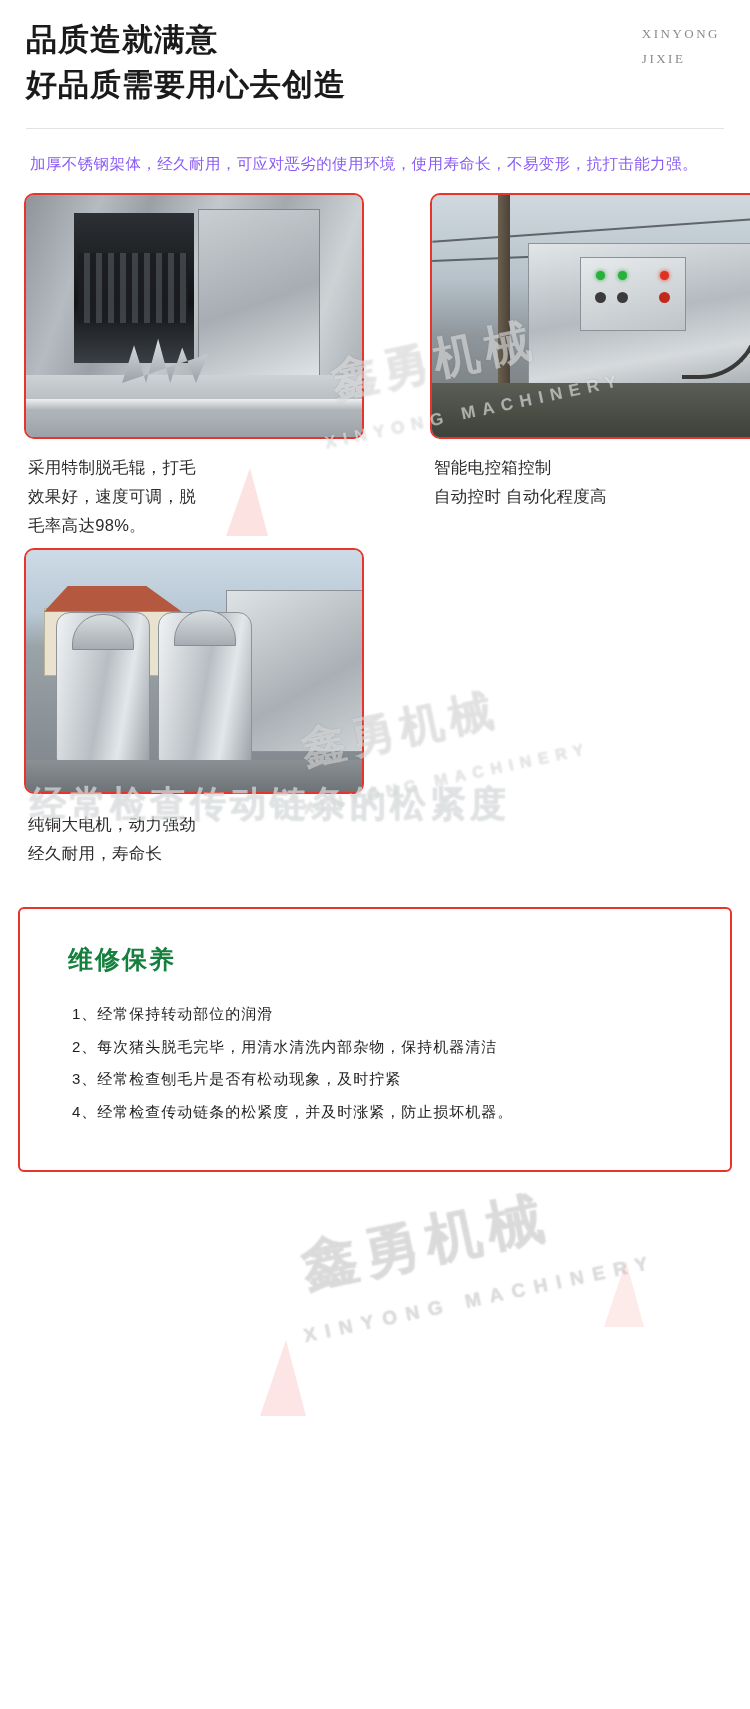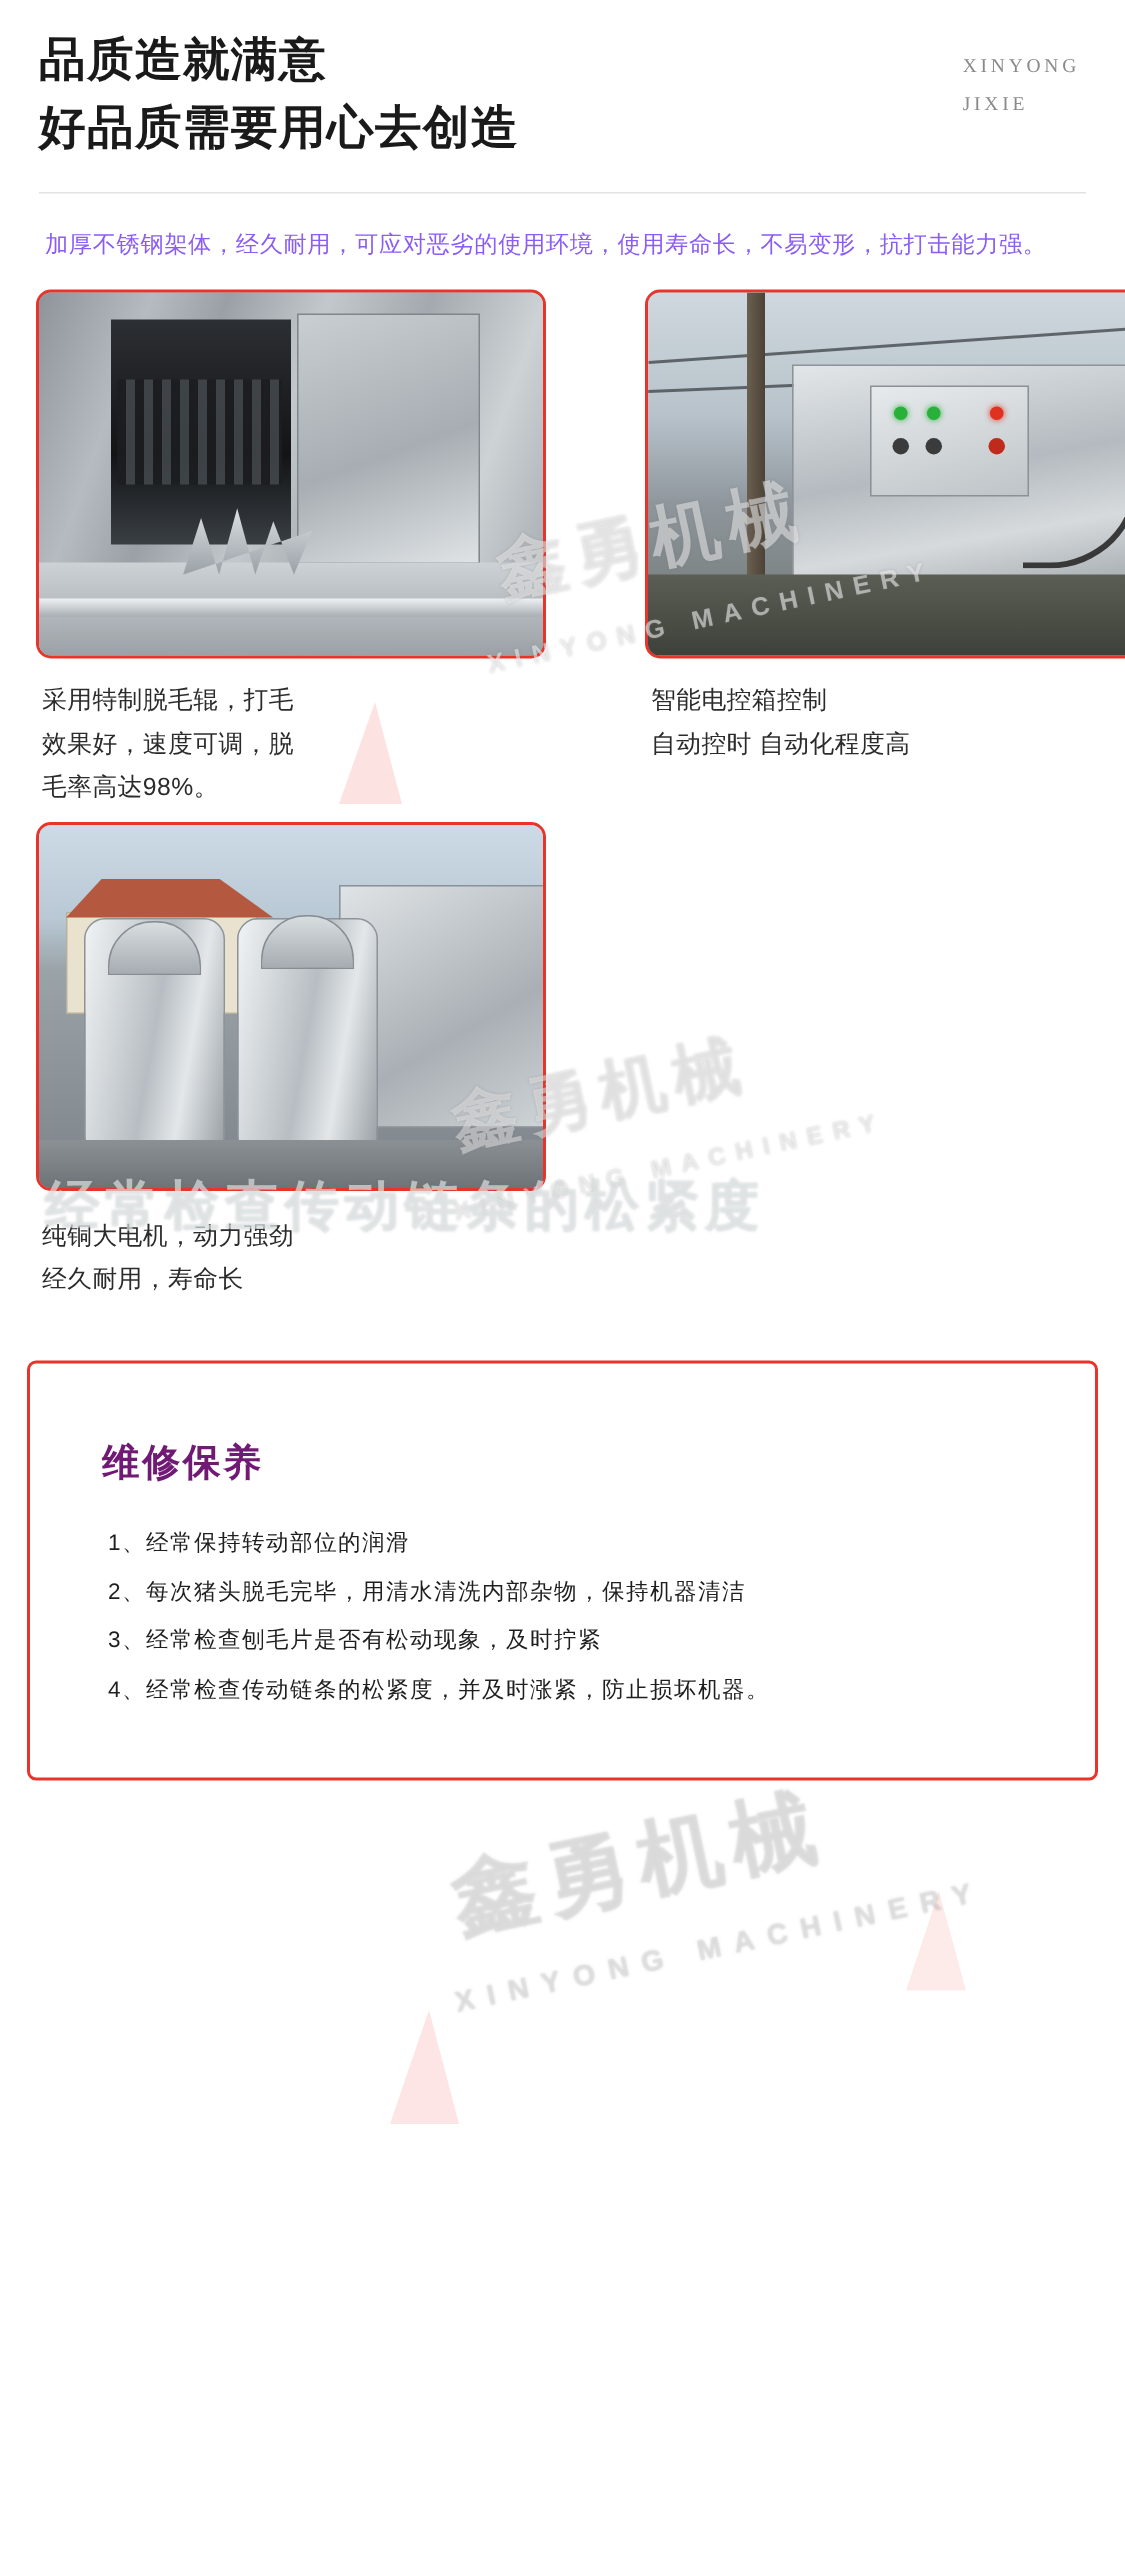--- a/index.html
+++ b/index.html
@@ -31,7 +31,7 @@
   .header-brand {
     position: absolute;
     right: 30px;
-    top: 32px;
+    top: 22px;
     text-align: left;
     color: #8a8a8a;
     font-size: 13px;

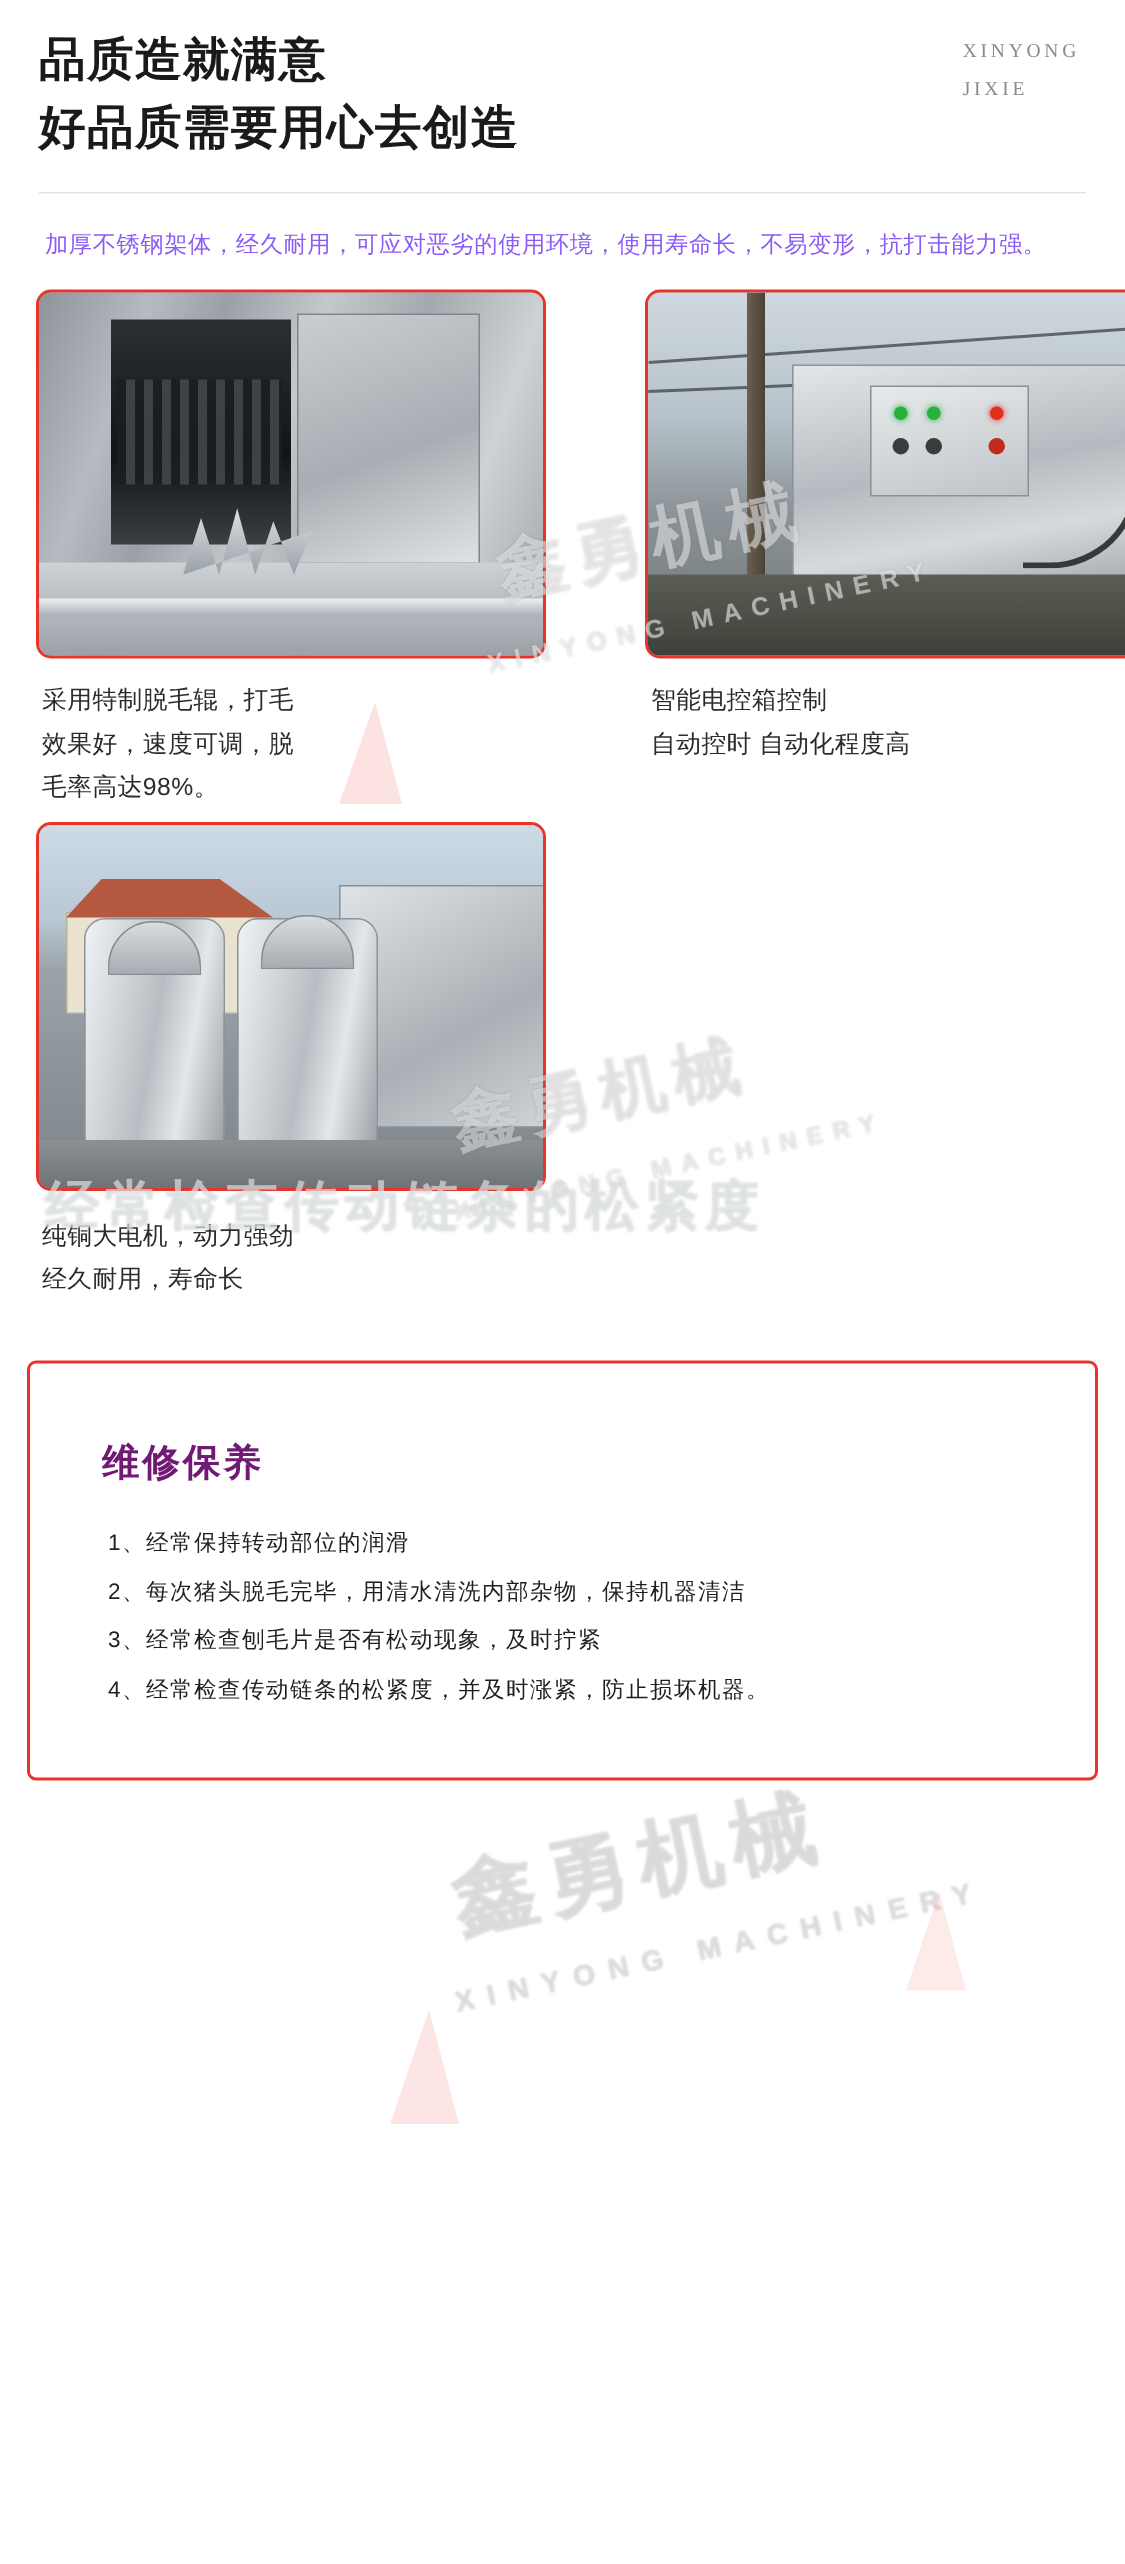--- a/index.html
+++ b/index.html
@@ -247,9 +247,9 @@
   .maint-title {
     font-size: 25px;
     font-weight: bold;
-    color: #701a75;
+    color: #15803d;
     letter-spacing: 2px;
-    margin: 15px 0 24px 14px;
+    margin: 0 0 24px 14px;
   }
   .maint-list {
     list-style: none;

